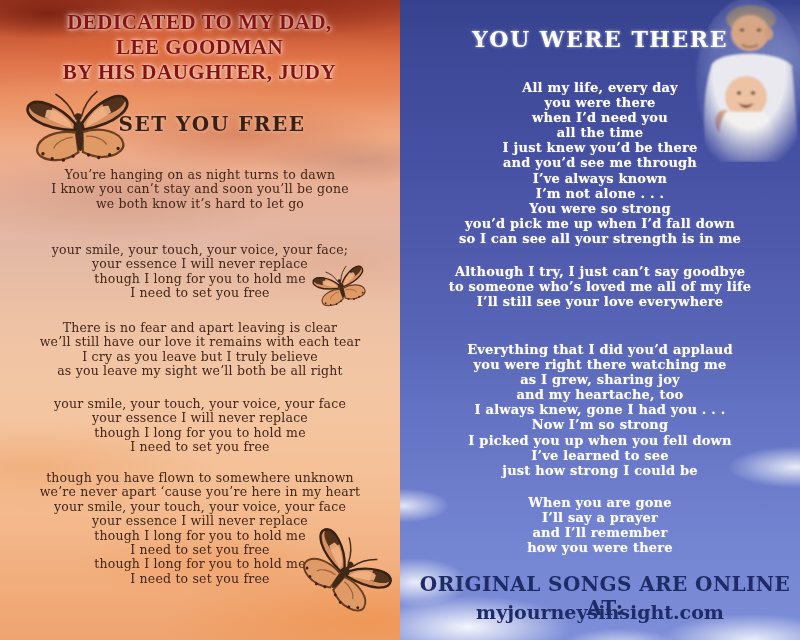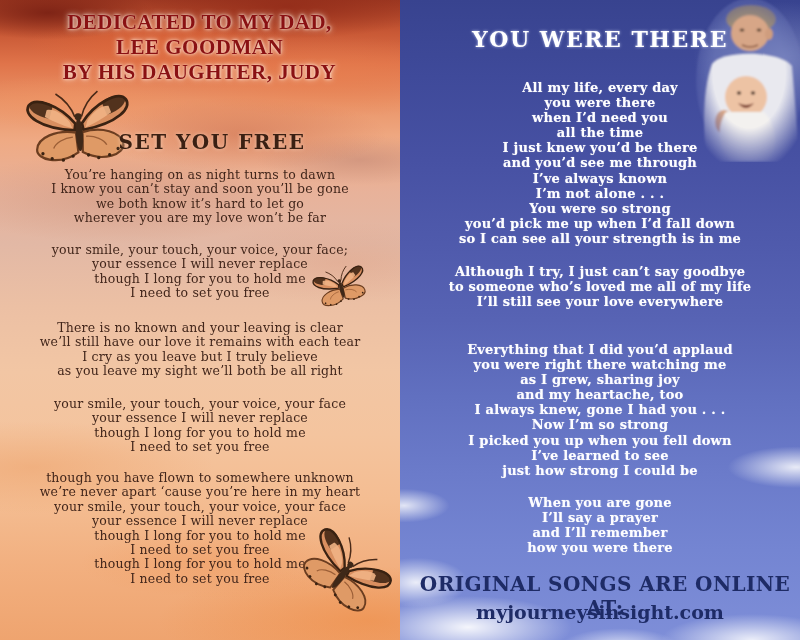--- a/index.html
+++ b/index.html
@@ -30,7 +30,7 @@
     font-family:"Liberation Serif",serif;font-weight:bold;font-size:21px;line-height:25px;
     color:#8a1113;letter-spacing:.5px;
     text-shadow:0 0 6px rgba(255,240,225,.95),0 0 3px rgba(255,245,235,.9);}
-  .left-title{position:absolute;top:130px;left:0;right:0;margin:0;text-align:center;
+  .left-title{position:absolute;top:112px;left:0;right:0;margin:0;text-align:center;
     padding-left:24px;font-size:20px;font-weight:bold;color:#3a2013;letter-spacing:1.5px;
     text-shadow:0 0 4px rgba(255,230,210,.6);}
   .lv{position:absolute;left:0;right:0;text-align:center;font-weight:normal;

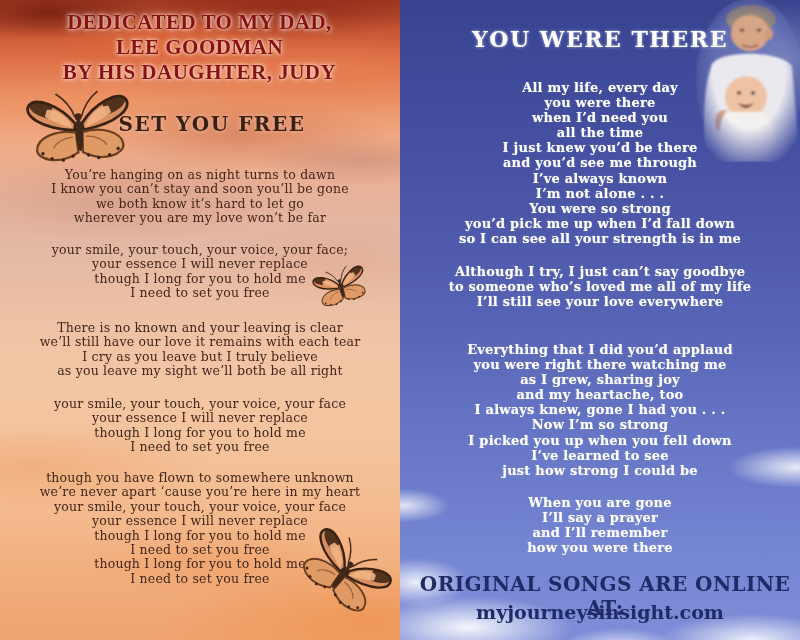--- a/index.html
+++ b/index.html
@@ -113,7 +113,6 @@
         <div class="line">You’re hanging on as night turns to dawn</div>
         <div class="line">I know you can’t stay and soon you’ll be gone</div>
         <div class="line">we both know it’s hard to let go</div>
-        <div class="line">wherever you are my love won’t be far</div>
       </div>
     <div class="lv lv2">
         <div class="line">your smile, your touch, your voice, your face;</div>

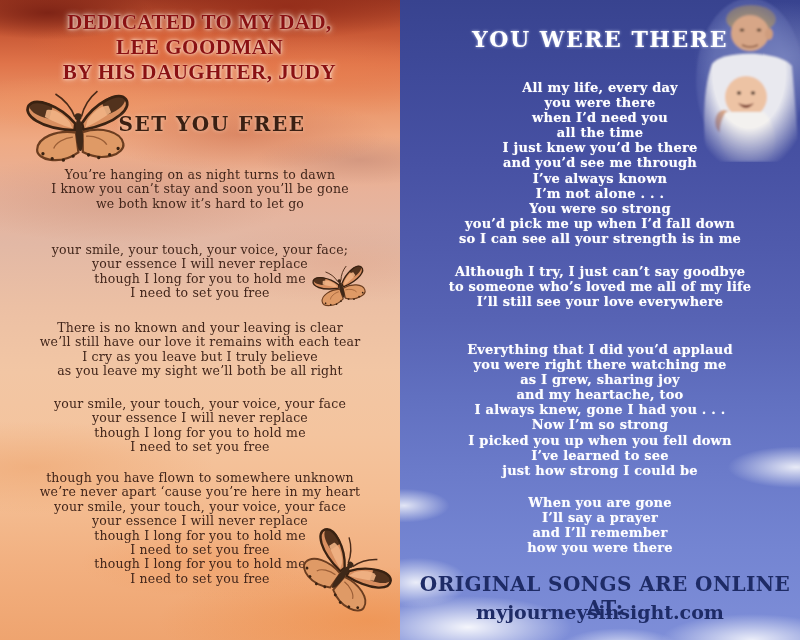--- a/index.html
+++ b/index.html
@@ -126,7 +126,7 @@
       </svg>
 
     <div class="lv lv3">
-        <div class="line">There is no known and your leaving is clear</div>
+        <div class="line">There is no fear and apart leaving is clear</div>
         <div class="line">we’ll still have our love it remains with each tear</div>
         <div class="line">I cry as you leave but I truly believe</div>
         <div class="line">as you leave my sight we’ll both be all right</div>

